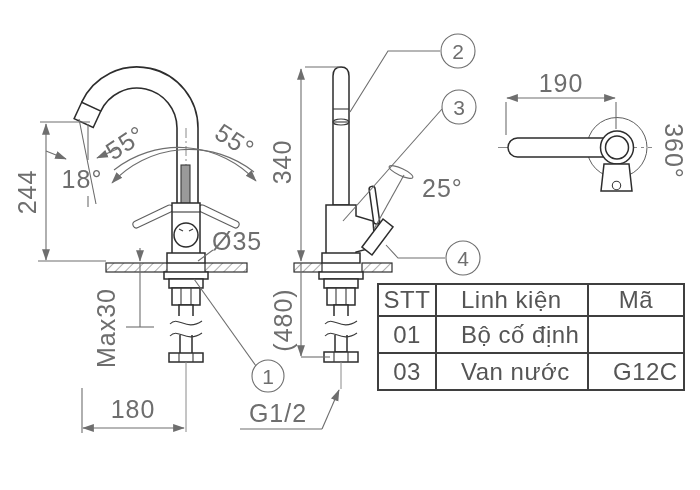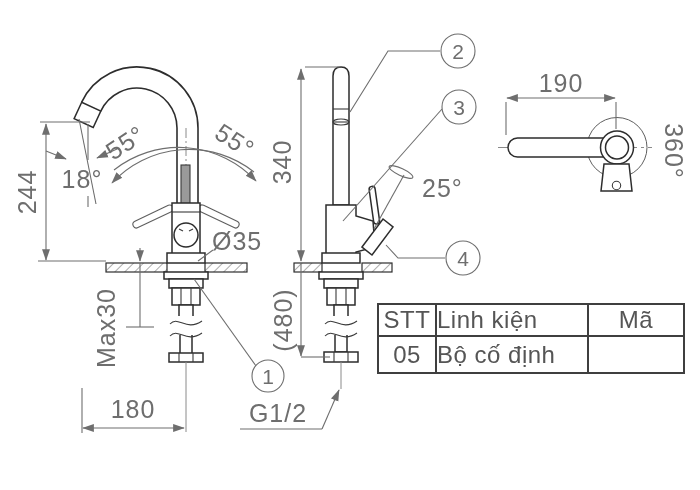--- a/index.html
+++ b/index.html
@@ -16,7 +16,7 @@
   .centerline{stroke:#8a8a8a;stroke-width:1;fill:none;}
 
   #parts-table{position:absolute;left:377px;top:283px;width:306px;border-collapse:collapse;
-               table-layout:fixed;color:#555555;font-size:24px;letter-spacing:0.5px;margin-top:20px;}
+               table-layout:fixed;color:#555555;font-size:24px;letter-spacing:0.5px;}
   #parts-table td{border:2px solid #3f3f3f;height:35px;padding:0 0 0 0;overflow:hidden;
                   white-space:nowrap;vertical-align:middle;background:#ffffff;}
   #parts-table tr.hdr td{height:30px;}

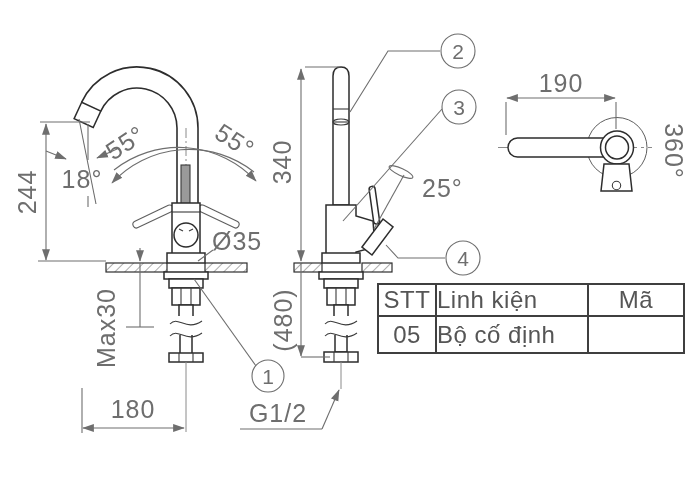--- a/index.html
+++ b/index.html
@@ -17,7 +17,7 @@
 
   #parts-table{position:absolute;left:377px;top:283px;width:306px;border-collapse:collapse;
                table-layout:fixed;color:#555555;font-size:24px;letter-spacing:0.5px;}
-  #parts-table td{border:2px solid #3f3f3f;height:35px;padding:0 0 0 0;overflow:hidden;
+  #parts-table td{border:2px solid #3f3f3f;height:35px;padding:0 0 0 24px;overflow:hidden;
                   white-space:nowrap;vertical-align:middle;background:#ffffff;}
   #parts-table tr.hdr td{height:30px;}
   #parts-table td.c{text-align:center;padding:0;}

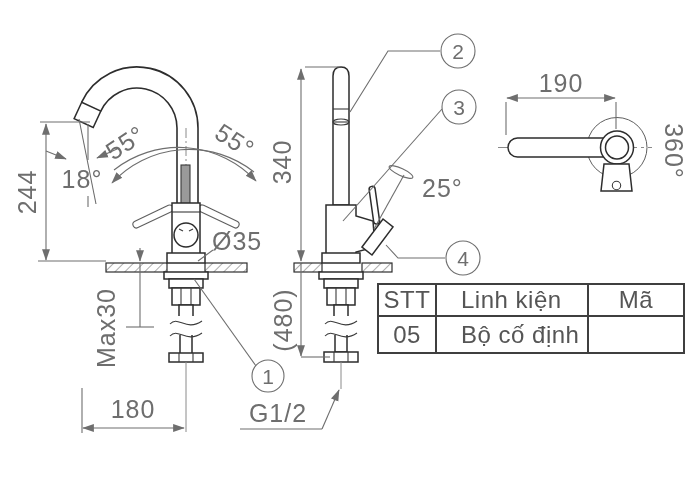--- a/index.html
+++ b/index.html
@@ -236,7 +236,7 @@
     <td class="c">Mã</td>
   </tr>
   <tr>
-    <td class="c">05</td>
+    <td class="c">01</td>
     <td>Bộ cố định</td>
     <td></td>
   </tr>

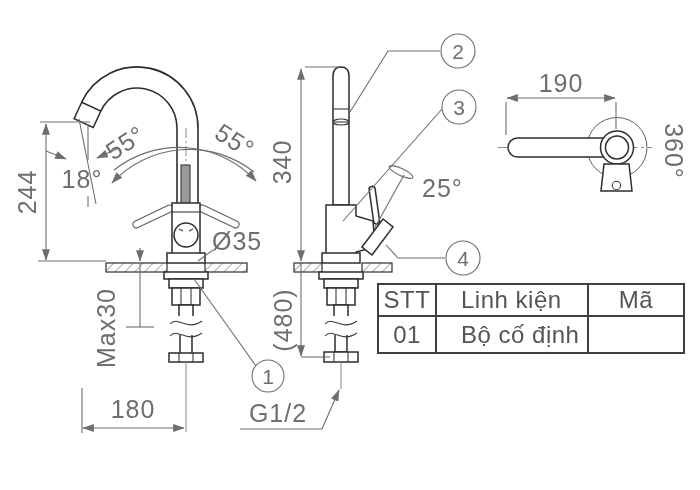--- a/index.html
+++ b/index.html
@@ -240,6 +240,11 @@
     <td>Bộ cố định</td>
     <td></td>
   </tr>
+  <tr>
+    <td class="c">03</td>
+    <td>Van nước</td>
+    <td>G12C</td>
+  </tr>
 </tbody>
     </table>
 </div>

